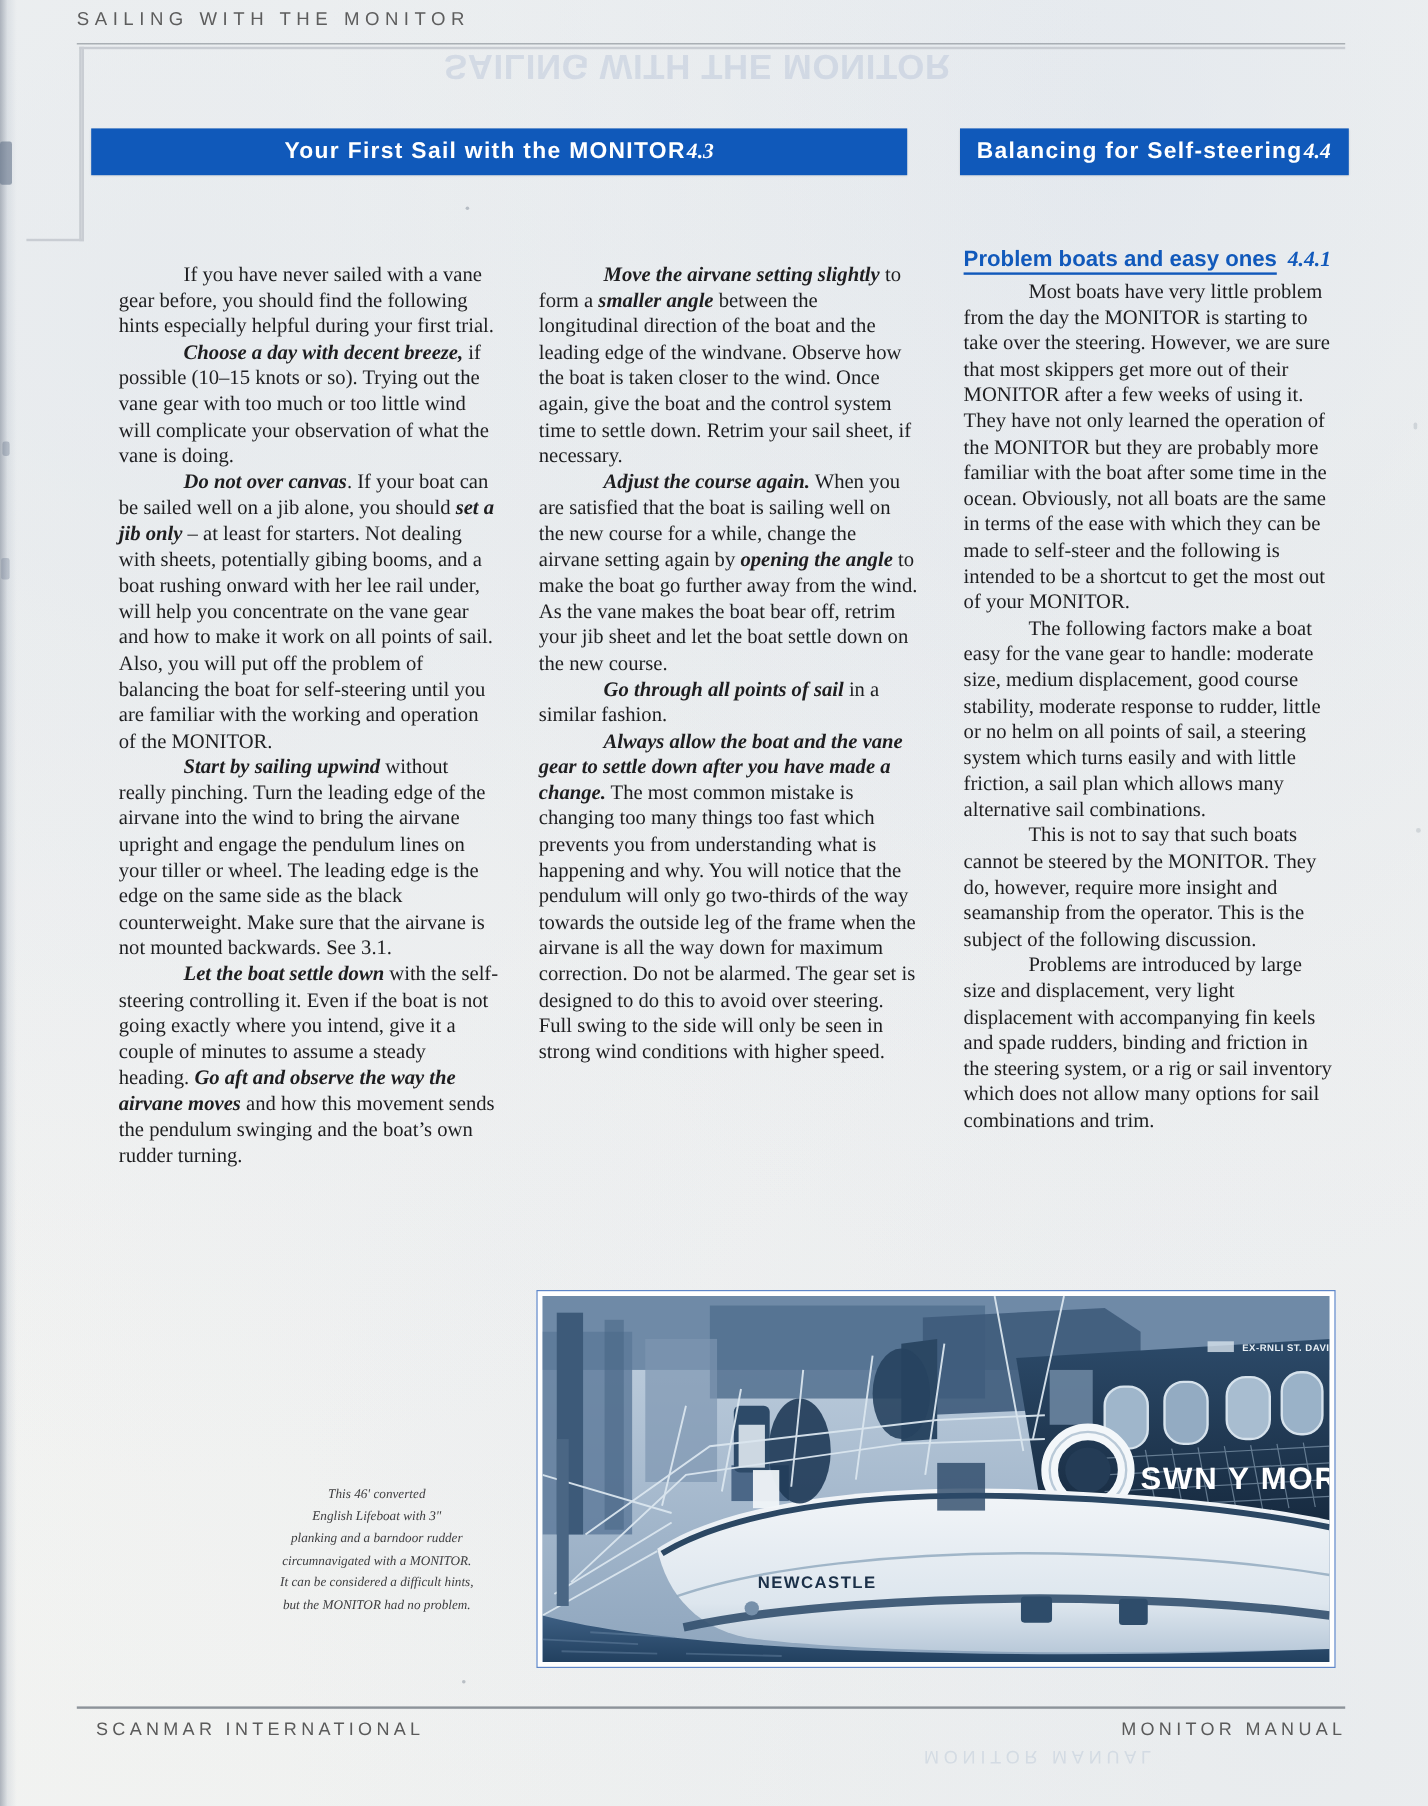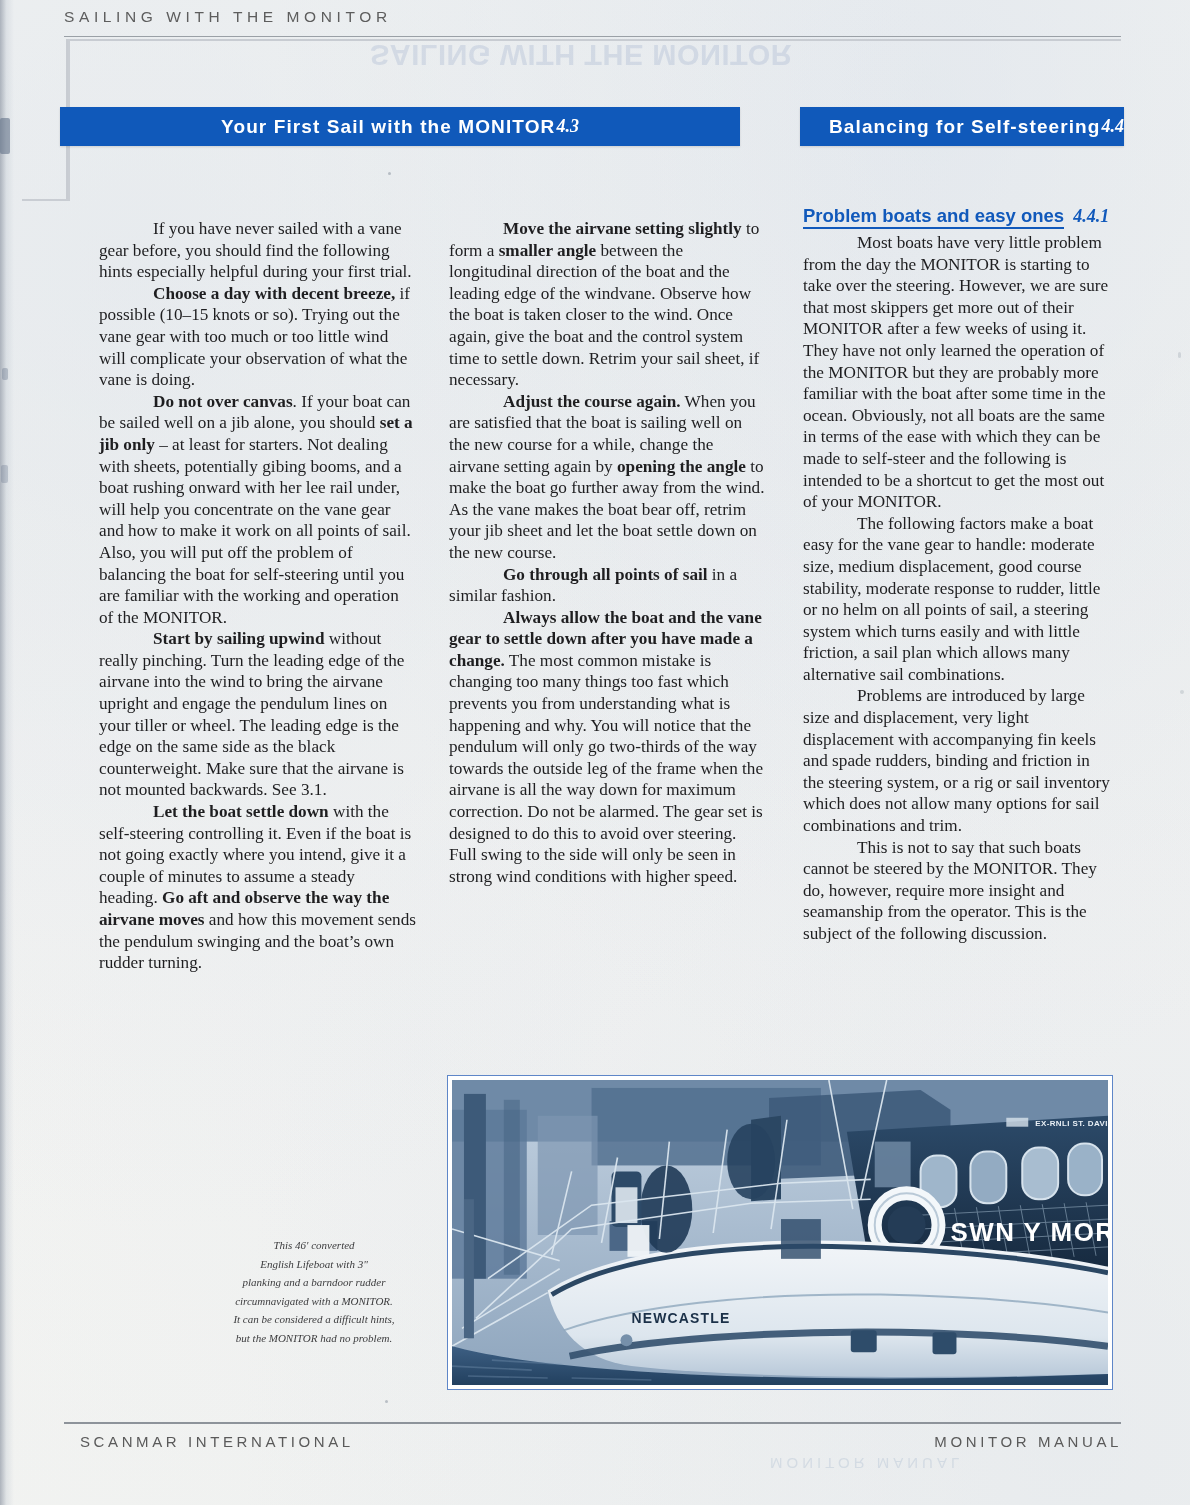--- a/index.html
+++ b/index.html
@@ -127,7 +127,7 @@
     box-shadow: 0 1px 2px rgba(0,0,0,0.12);
   }
   .banner-left {
-    left: 60px;
+    left: 76px;
     top: 107px;
     width: 680px;
     height: 39px;

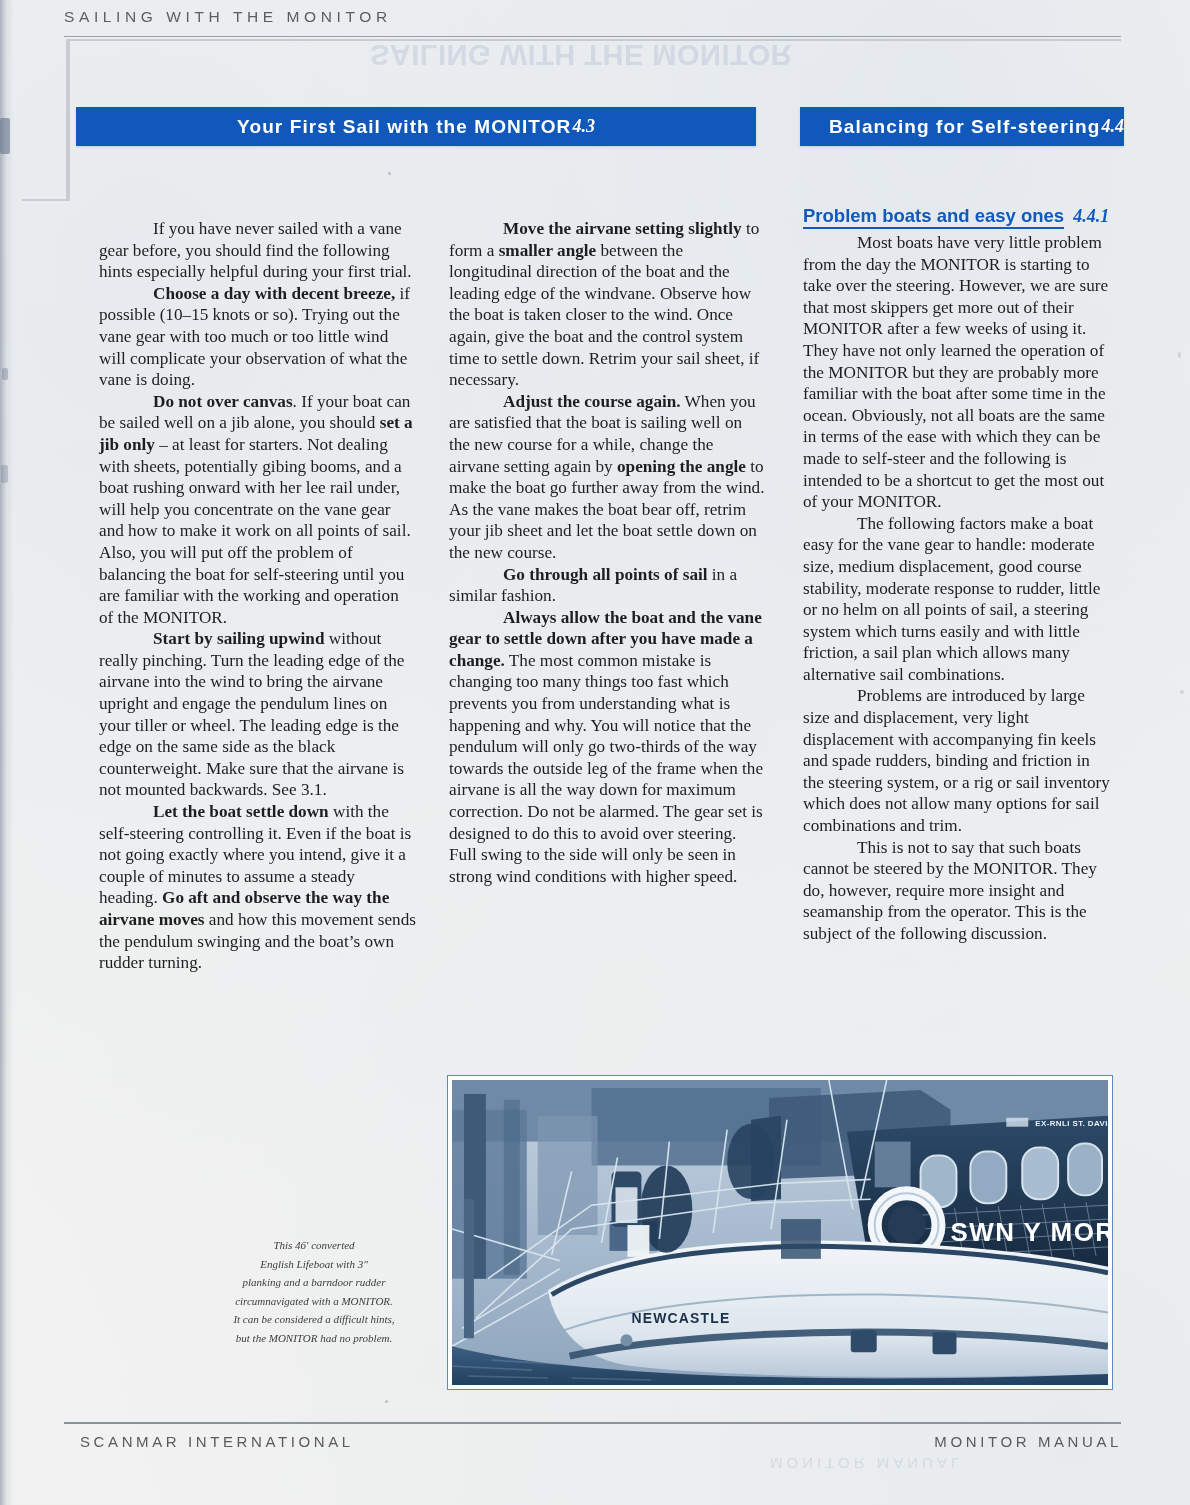--- a/index.html
+++ b/index.html
@@ -138,8 +138,8 @@
     top: 107px;
     width: 324px;
     height: 39px;
-    justify-content: flex-end;
-    padding-left: 26px;
+    justify-content: flex-start;
+    padding-left: 14px;
     box-sizing: border-box;
   }
   .banner-title {

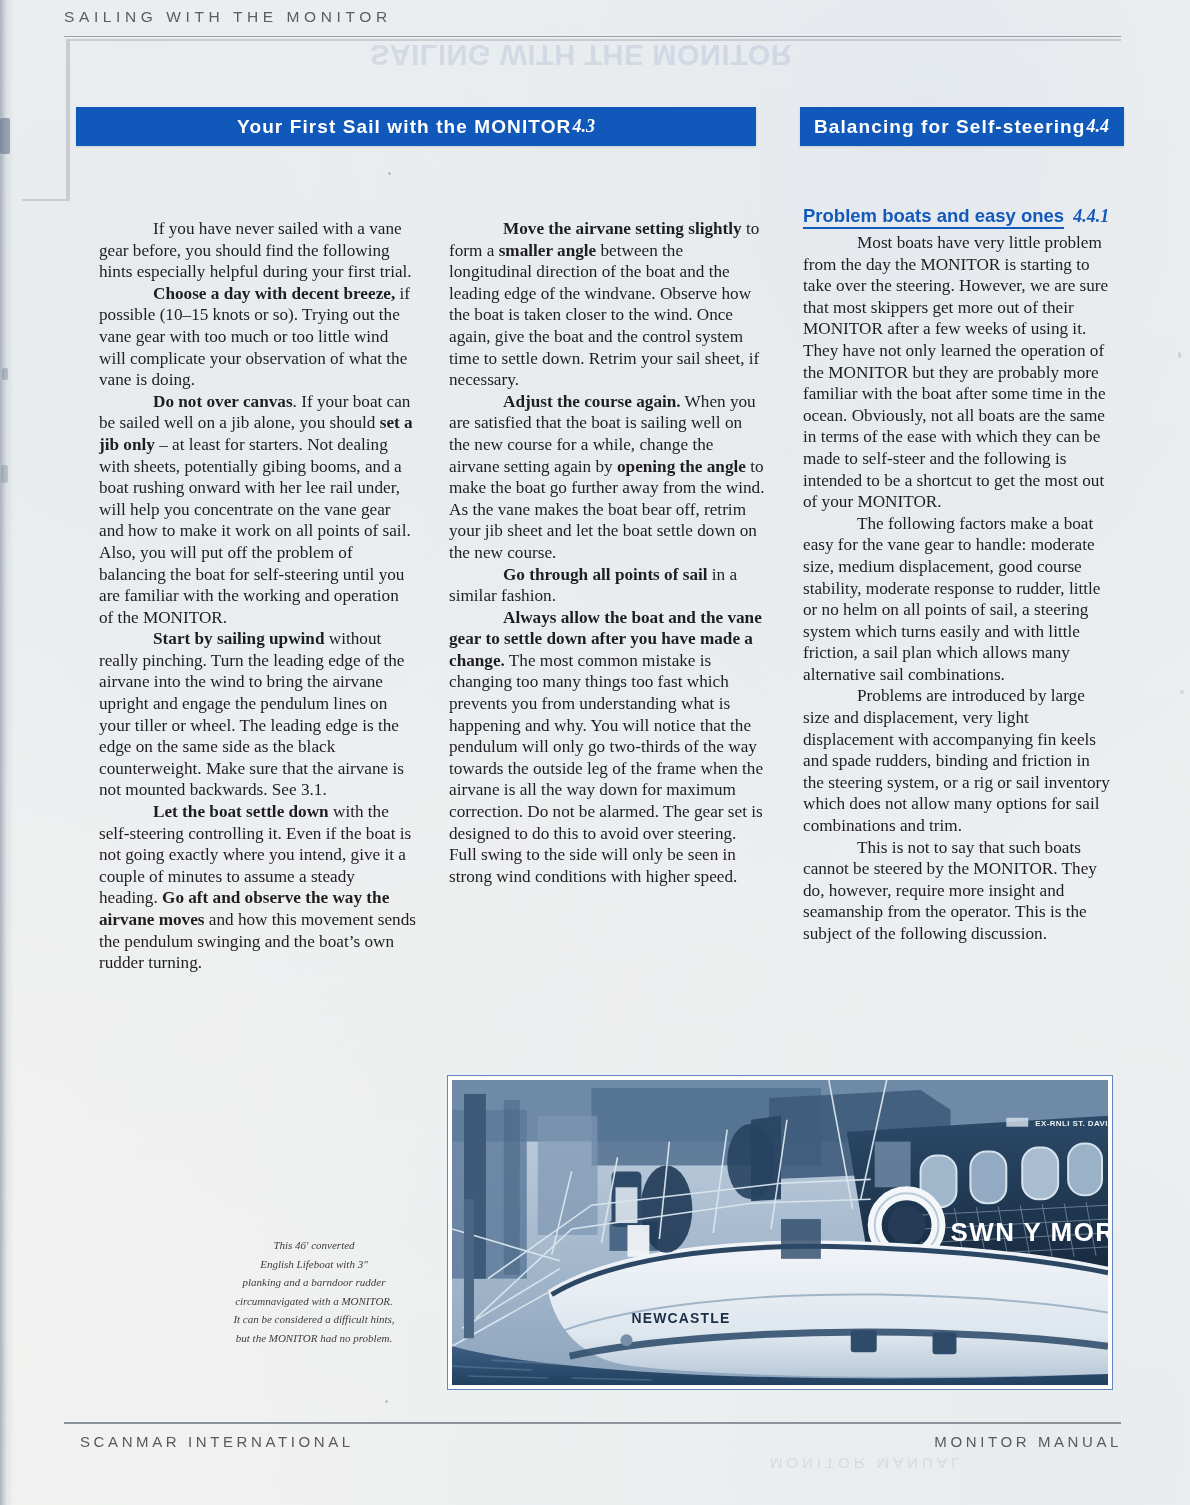--- a/index.html
+++ b/index.html
@@ -169,6 +169,7 @@
   }
   .col b, .col .lead {
     font-weight: bold;
+    font-style: italic;
   }
 
   #col1 { left: 99px; width: 318px; }

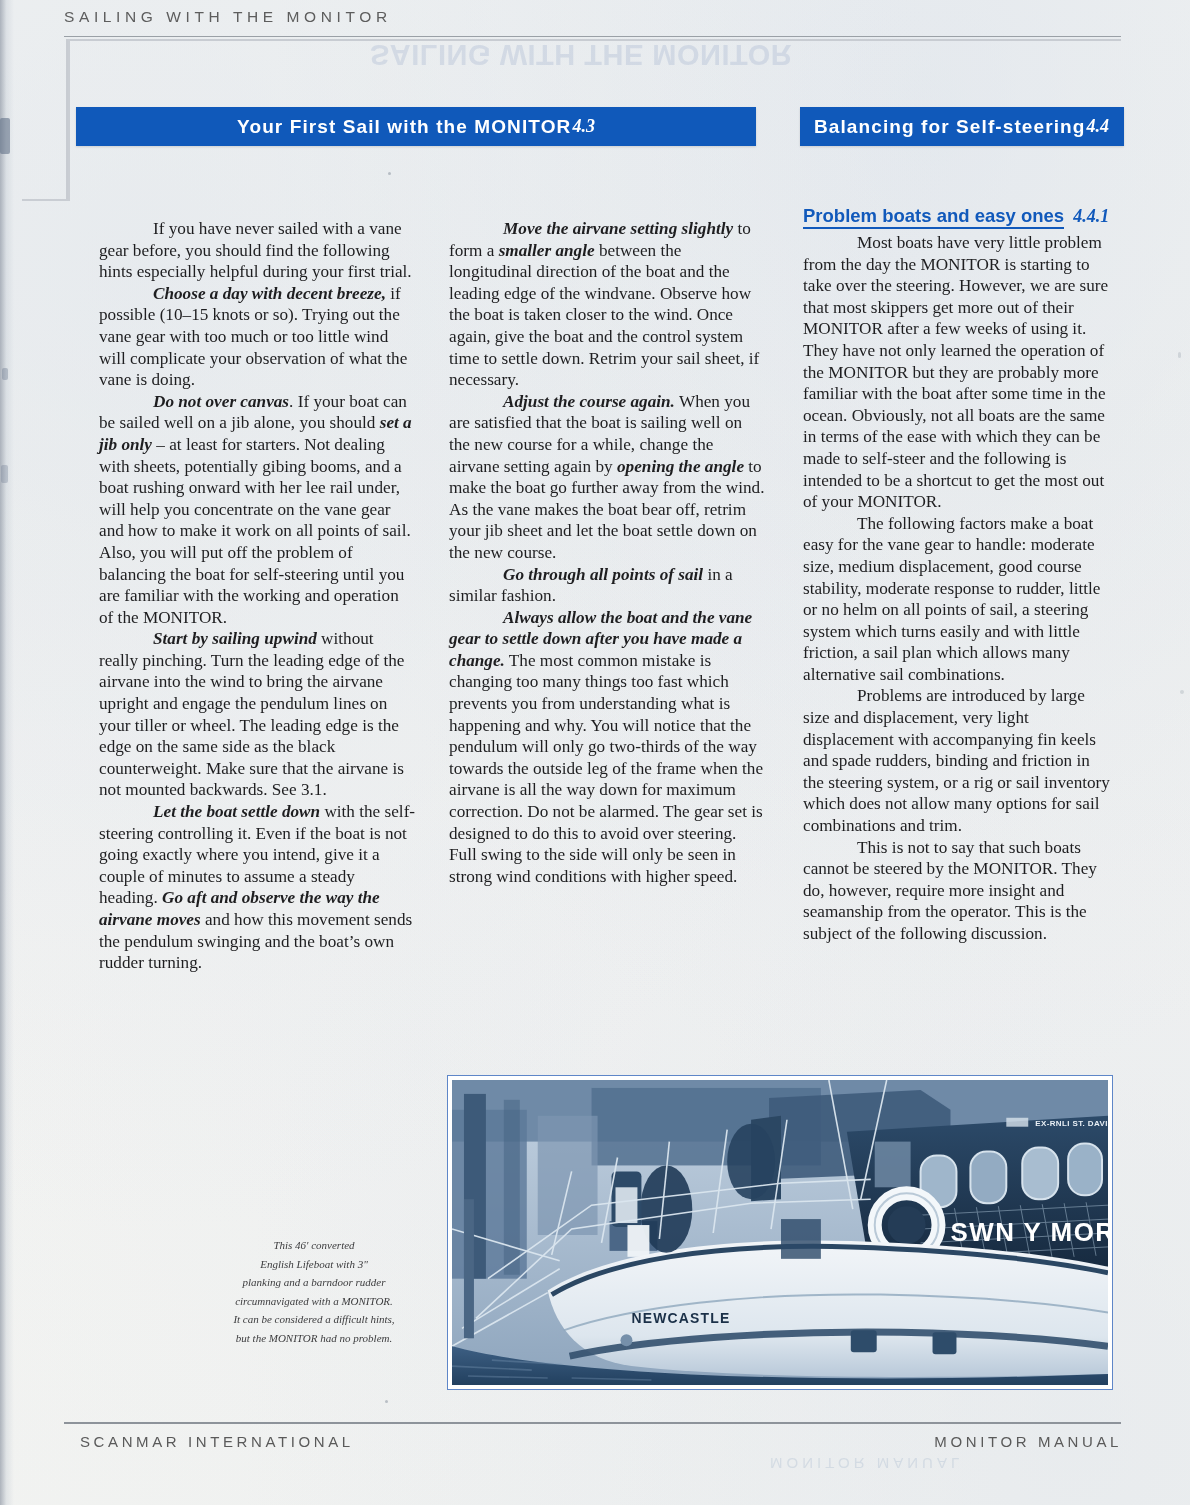--- a/index.html
+++ b/index.html
@@ -307,8 +307,8 @@
   <div class="col" id="col3">
     <p><span>Most boats have very little problem from the day the MONITOR is starting to take over the steering. However, we are sure that most skippers get more out of their MONITOR after a few weeks of using it. They have not only learned the operation of the MONITOR but they are probably more familiar with the boat after some time in the ocean. Obviously, not all boats are the same in terms of the ease with which they can be made to self-steer and the following is intended to be a shortcut to get the most out of your MONITOR.</span></p>
     <p><span>The following factors make a boat easy for the vane gear to handle: moderate size, medium displacement, good course stability, moderate response to rudder, little or no helm on all points of sail, a steering system which turns easily and with little friction, a sail plan which allows many alternative sail combinations.</span></p>
+    <p><span>This is not to say that such boats cannot be steered by the MONITOR. They do, however, require more insight and seamanship from the operator.  This is the subject of the following discussion.</span></p>
     <p><span>Problems are introduced by large size and displacement, very light displacement with accompanying fin keels and spade rudders, binding and friction in the steering system, or a rig or sail inventory which does not allow many options for sail combinations and trim.</span></p>
-    <p><span>This is not to say that such boats cannot be steered by the MONITOR. They do, however, require more insight and seamanship from the operator.  This is the subject of the following discussion.</span></p>
   </div>
 
   <div class="caption">

